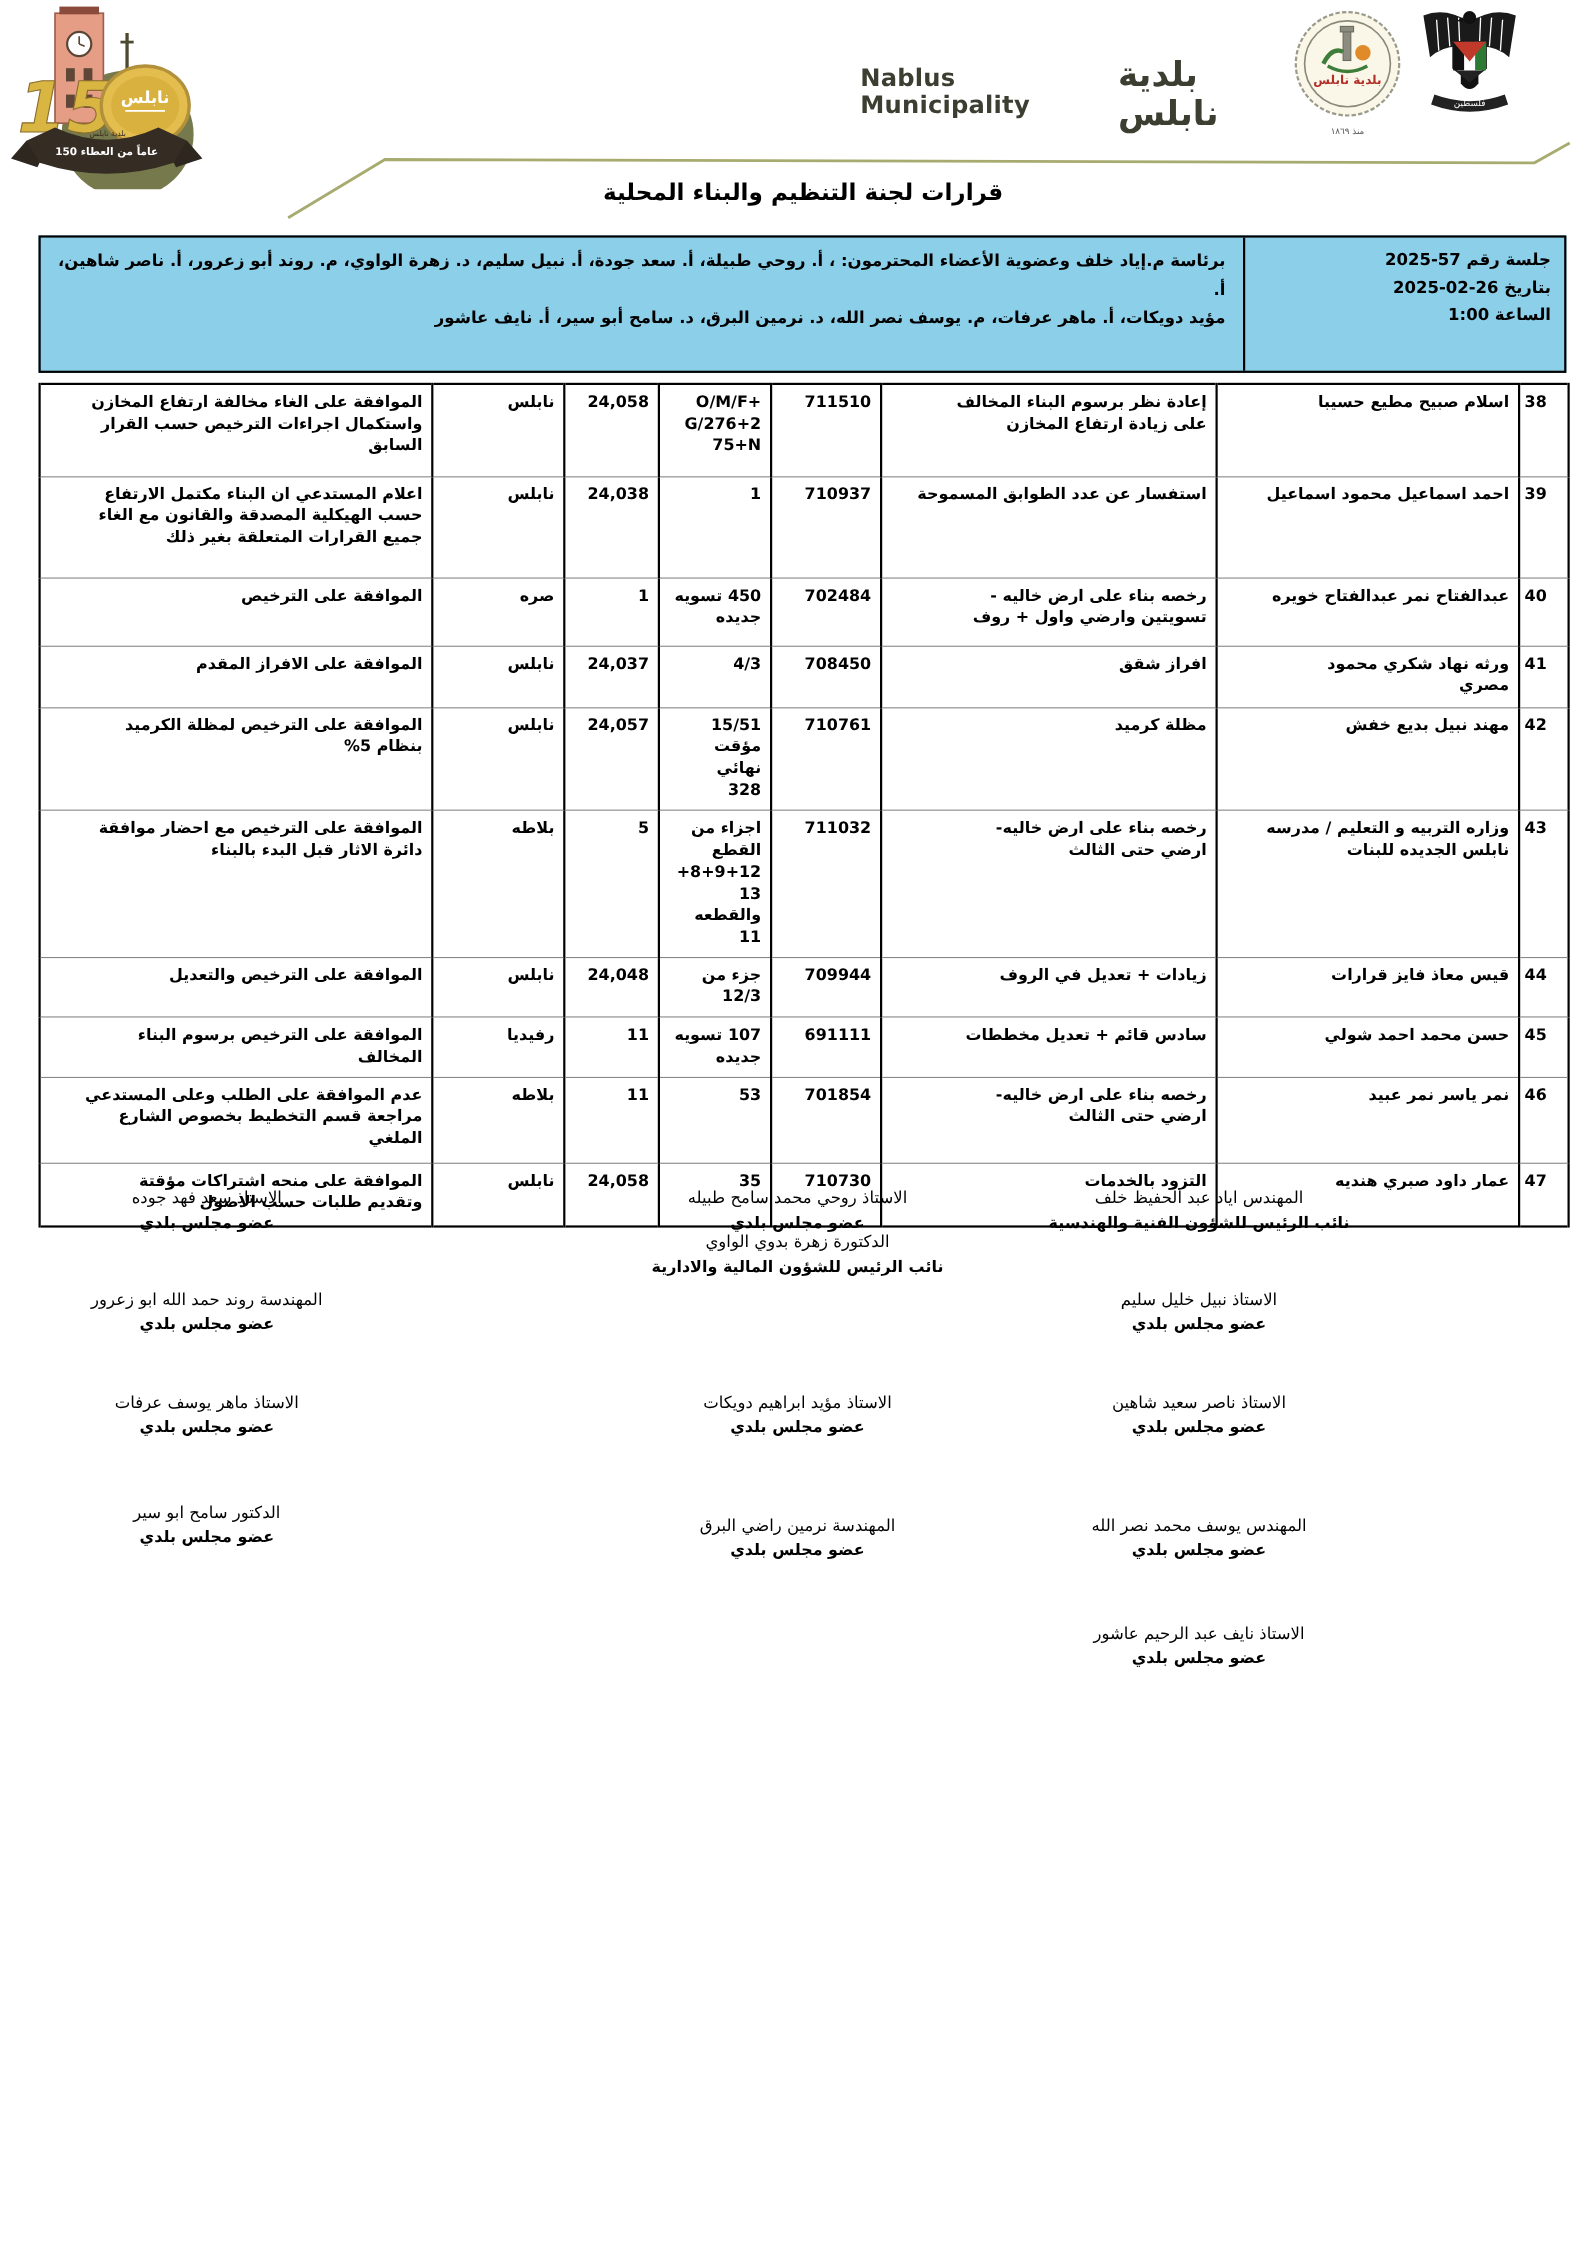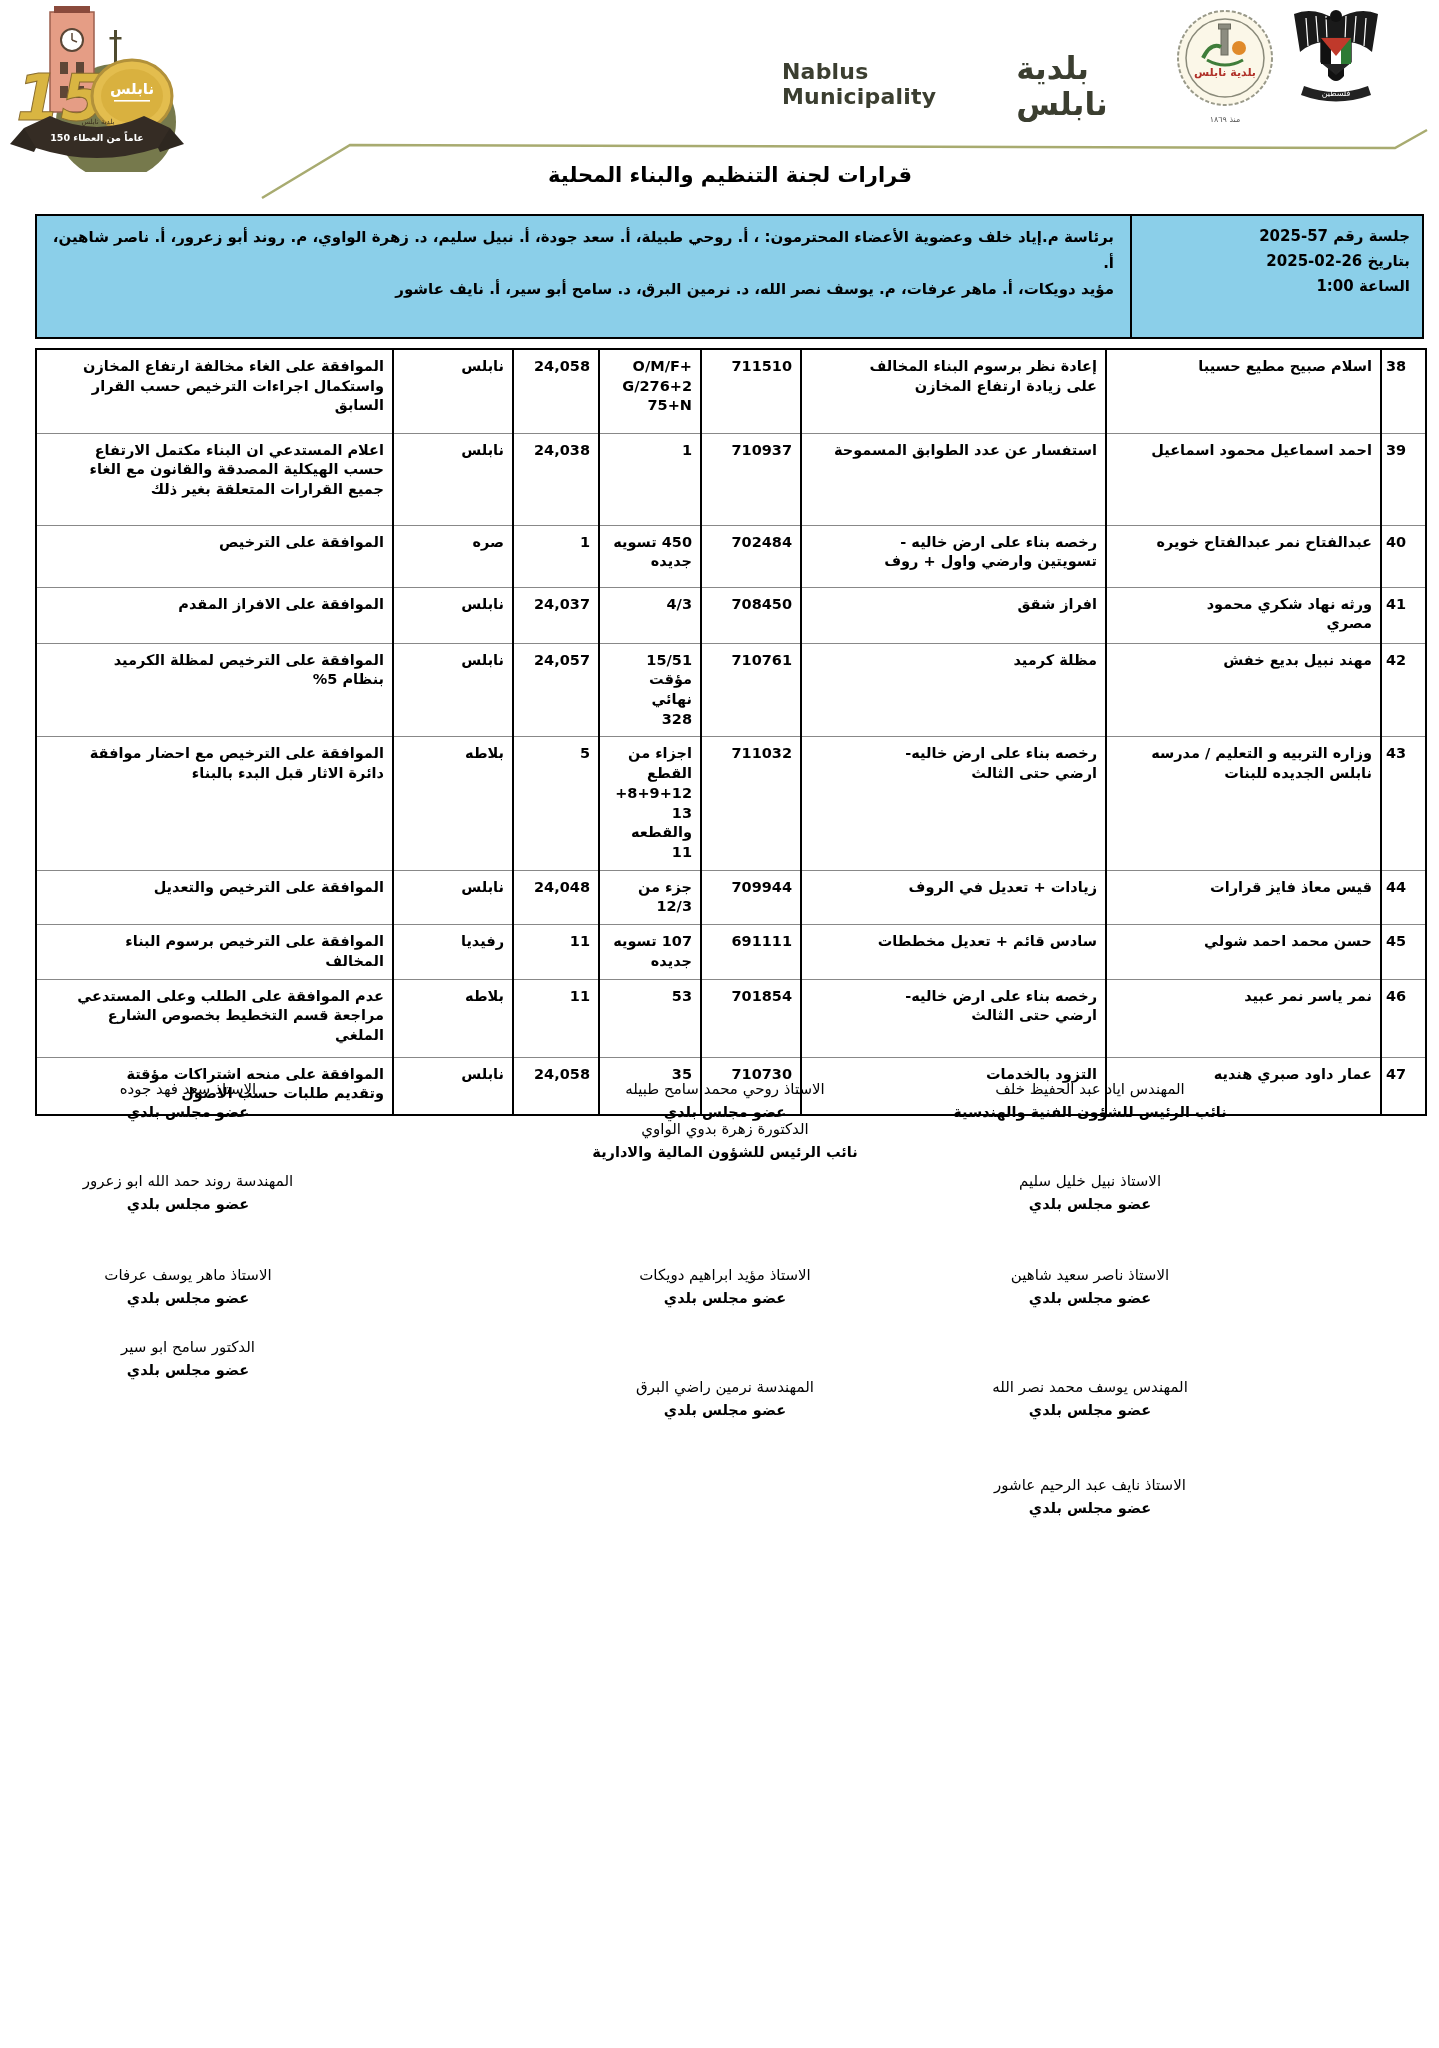--- a/index.html
+++ b/index.html
@@ -330,7 +330,7 @@
         <div class="sig-name">المهندسة نرمين راضي البرق</div>
         <div class="sig-role">عضو مجلس بلدي</div>
       </div>
-      <div class="sig" style="left: 14px; top: 1336px; width: 348px;">
+      <div class="sig" style="left: 14px; top: 1364px; width: 348px;">
         <div class="sig-name">الدكتور سامح ابو سير</div>
         <div class="sig-role">عضو مجلس بلدي</div>
       </div>

